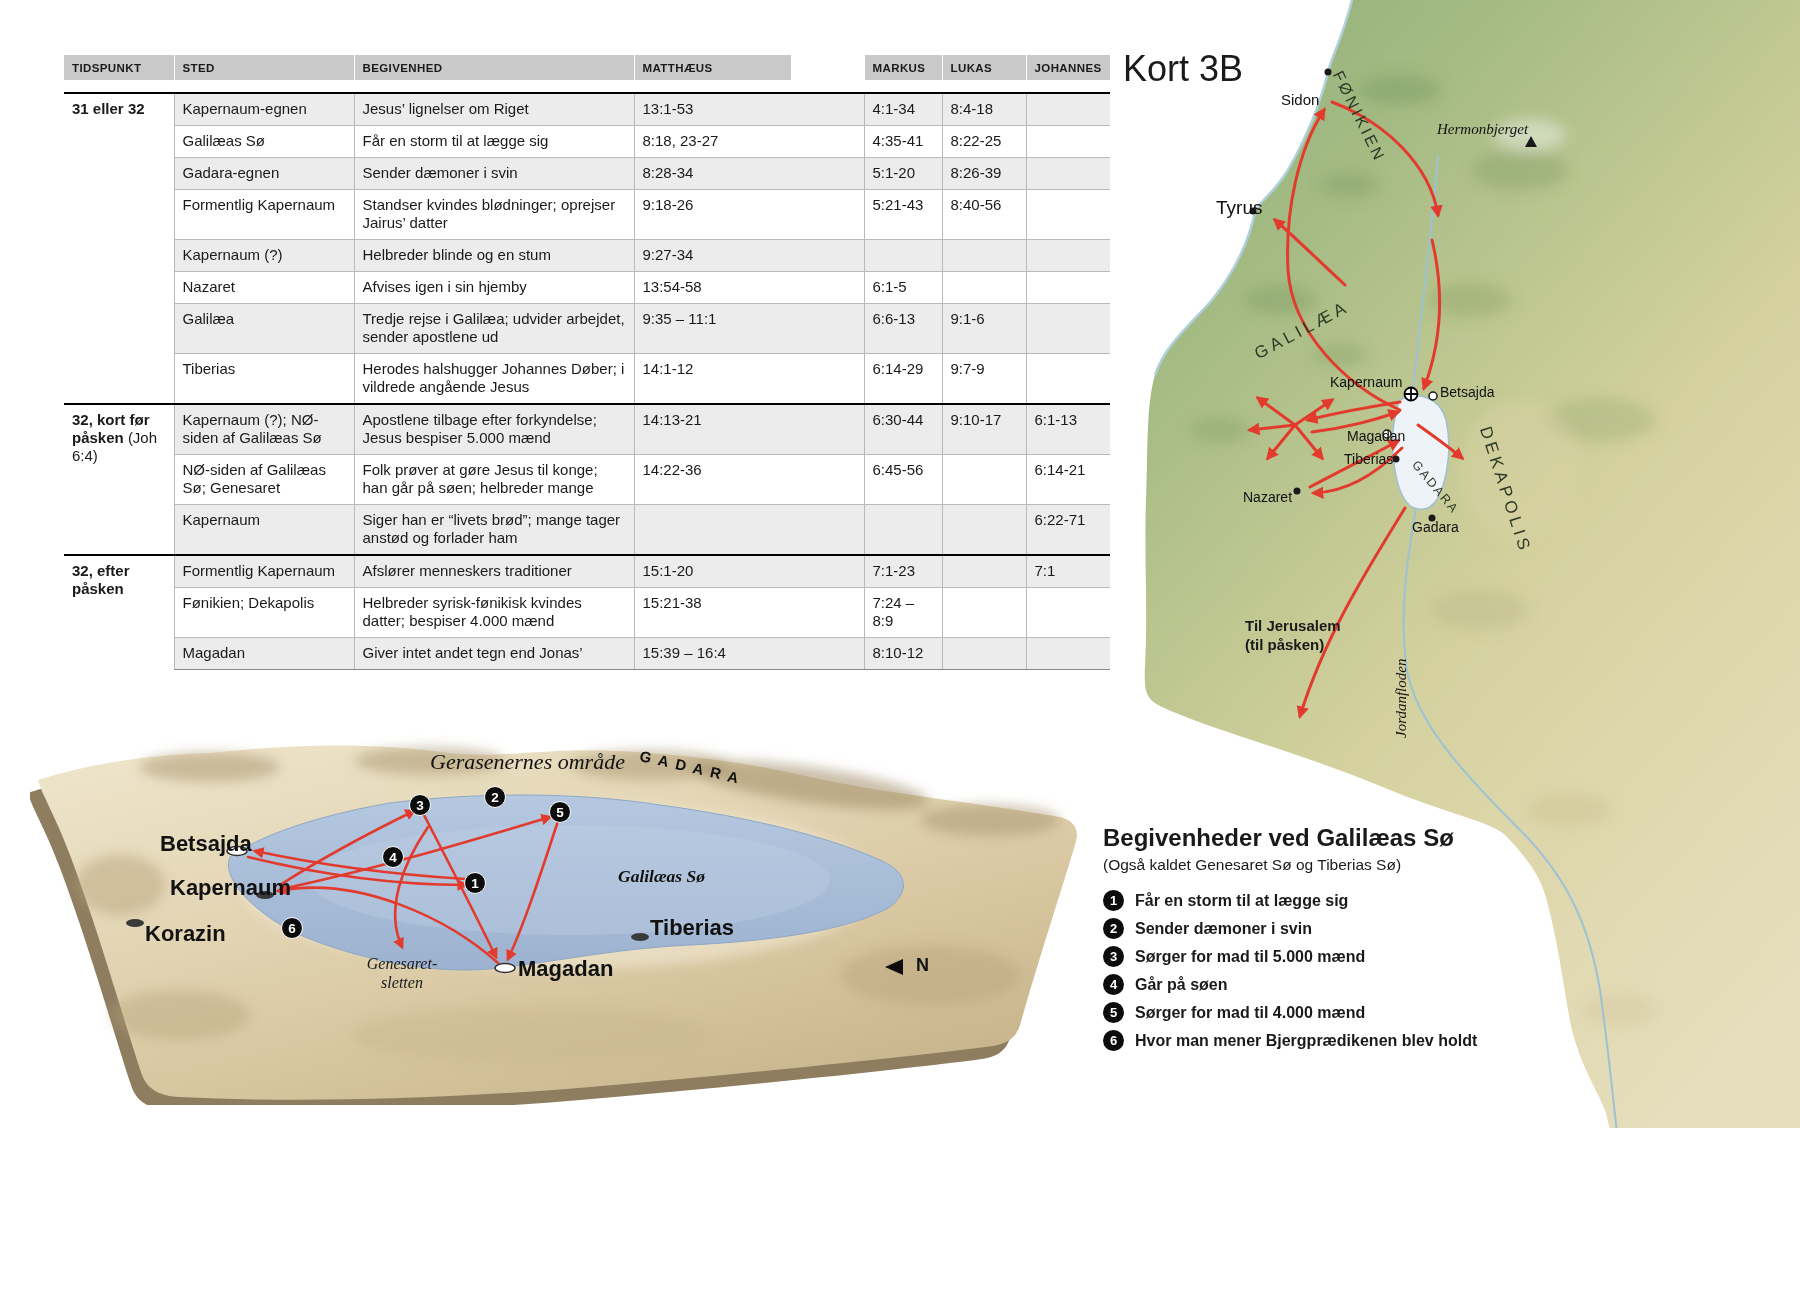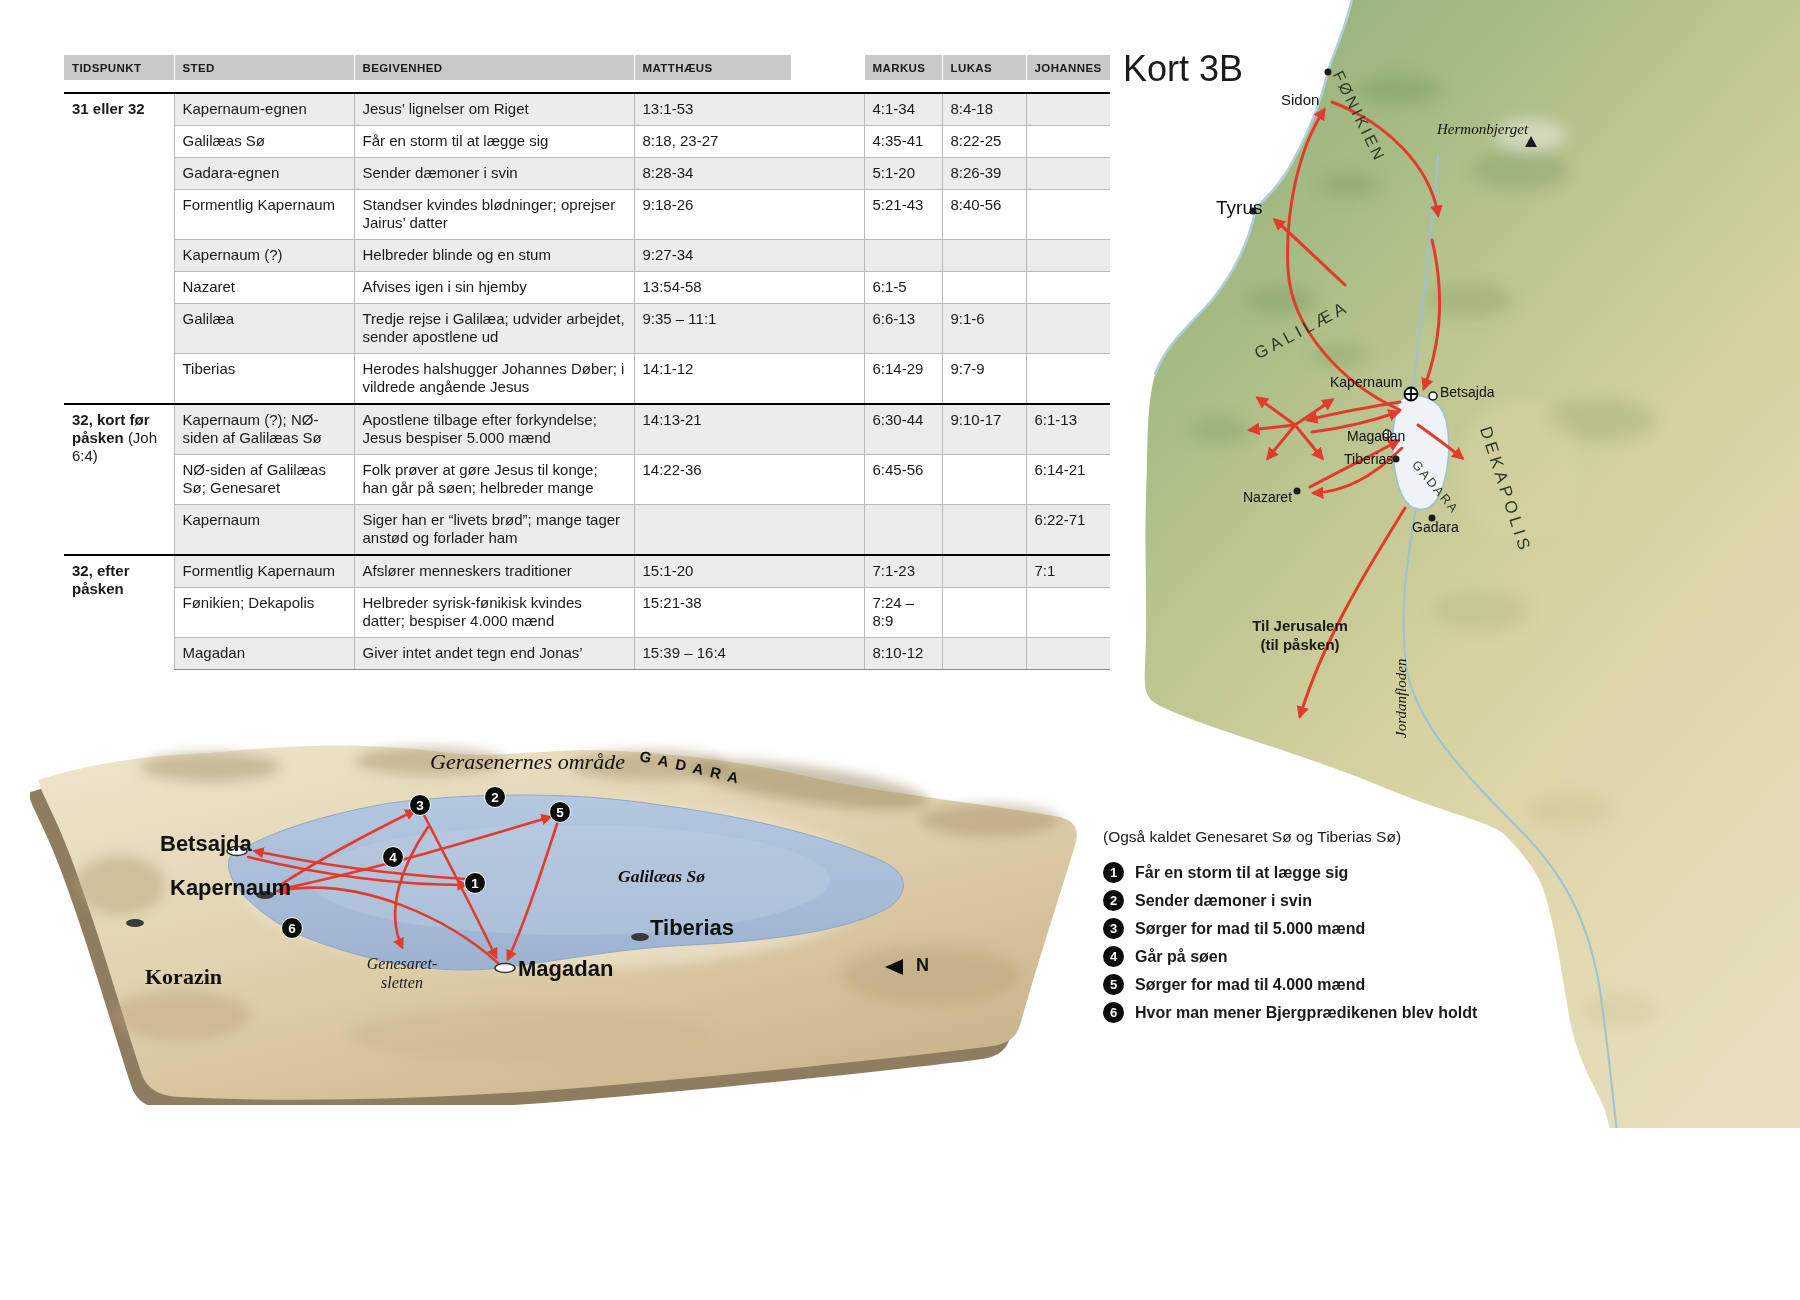--- a/index.html
+++ b/index.html
@@ -316,7 +316,7 @@
   <div class="region-lbl abs" style="left:1494px; top:424px; transform:rotate(72deg); transform-origin:left top;">DEKAPOLIS</div>
   <div class="place-lbl abs" style="left:1243px; top:489px;">Nazaret</div>
   <div class="place-lbl abs" style="left:1412px; top:519px;">Gadara</div>
-  <div class="abs" style="left:1245px; top:617px; width:110px; text-align:center; font-size:15px; font-weight:600; line-height:1.25;">
+  <div class="abs" style="left:1245px; top:617px; width:110px; font-size:15px; font-weight:600; line-height:1.25;">
     <div>Til Jerusalem</div>
     <div>(til påsken)</div>
   </div>

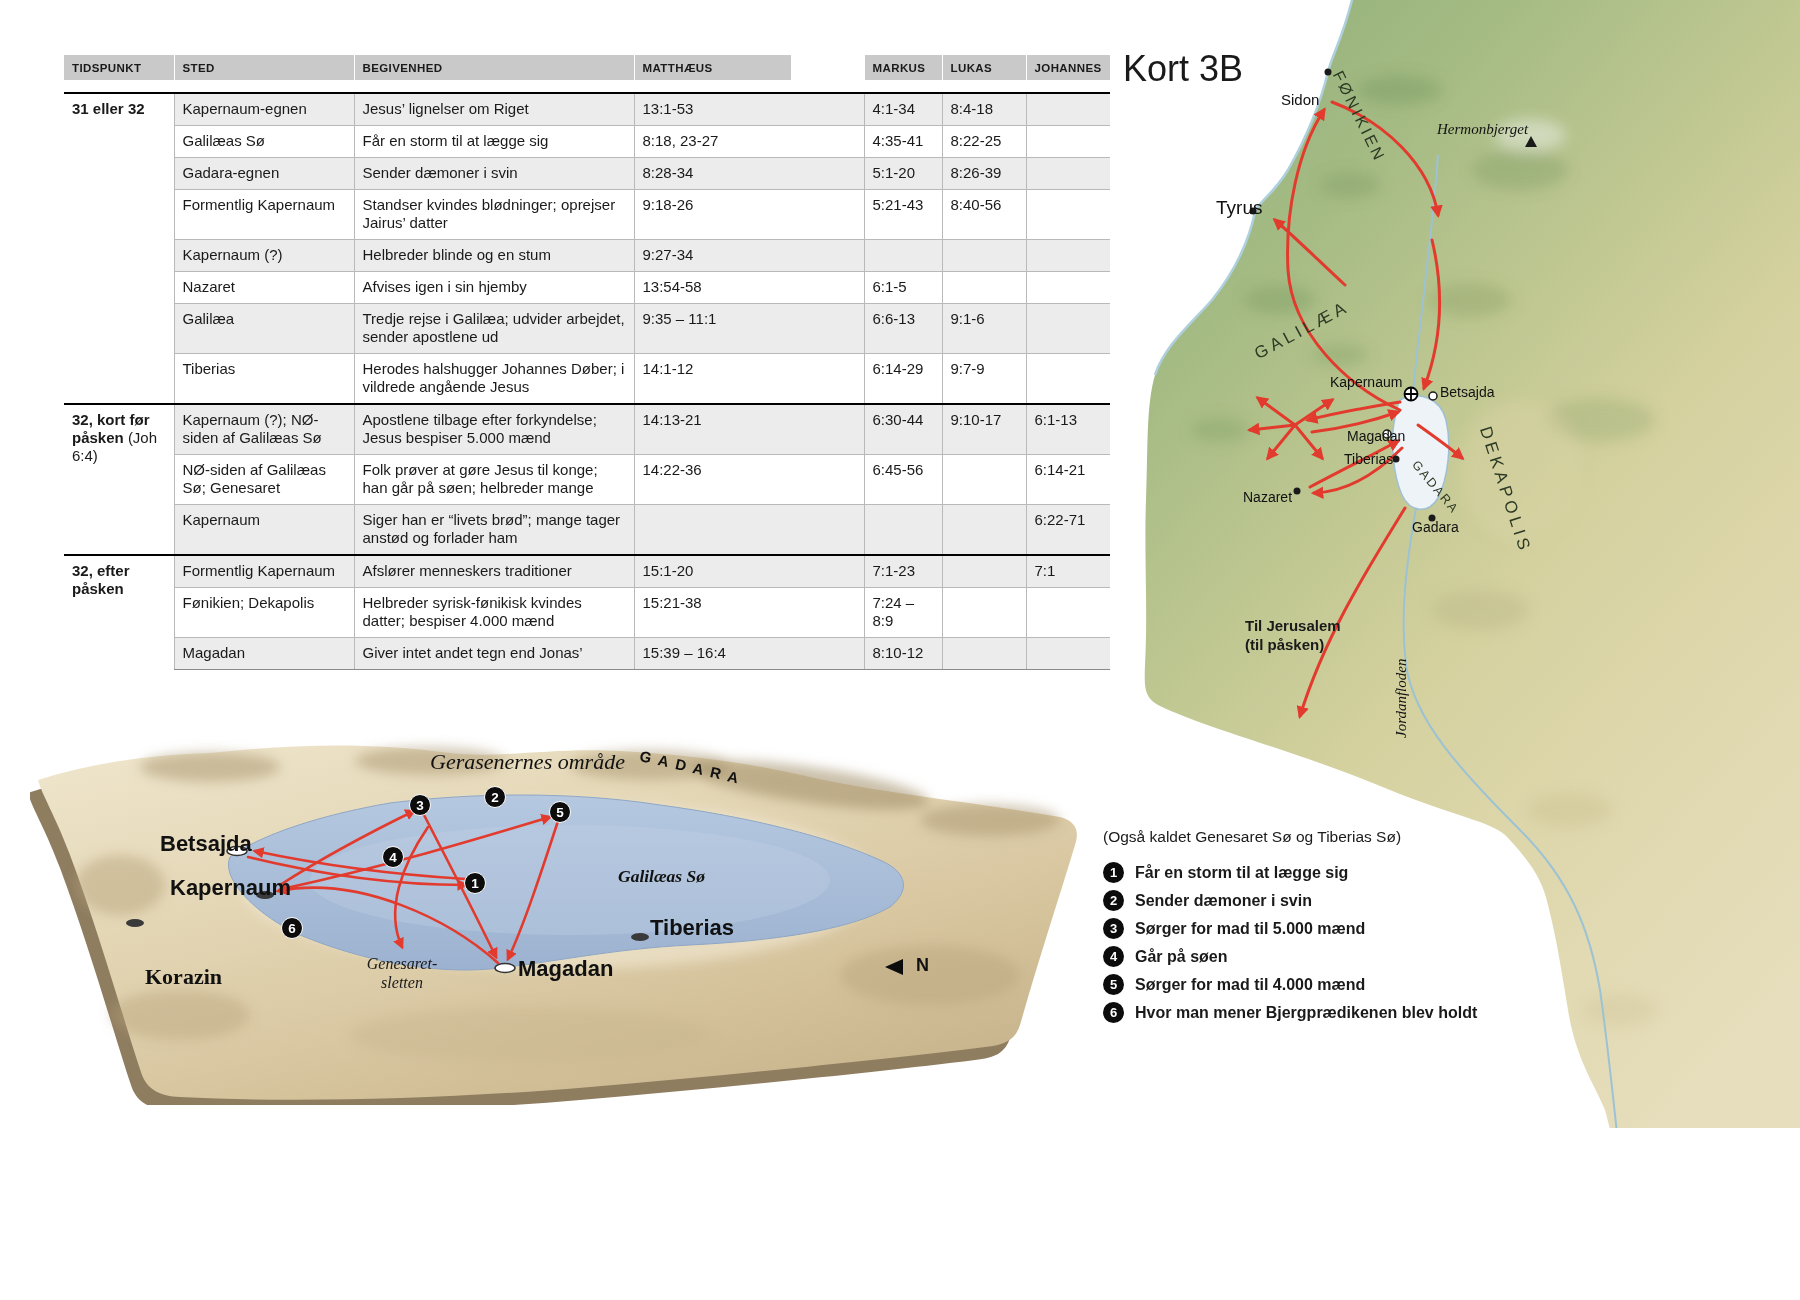--- a/index.html
+++ b/index.html
@@ -323,6 +323,7 @@
   <div class="place-lbl abs ital-serif" style="left:1393px; top:738px; font-size:15px; transform:rotate(-90deg); transform-origin:left top;">Jordanfloden</div>
 
   <div id="legend">
+    <div class="legend-title">Begivenheder ved Galilæas Sø</div>
     <div class="legend-sub">(Også kaldet Genesaret Sø og Tiberias Sø)</div>
     <div class="legend-items">
       <div class="legend-item">

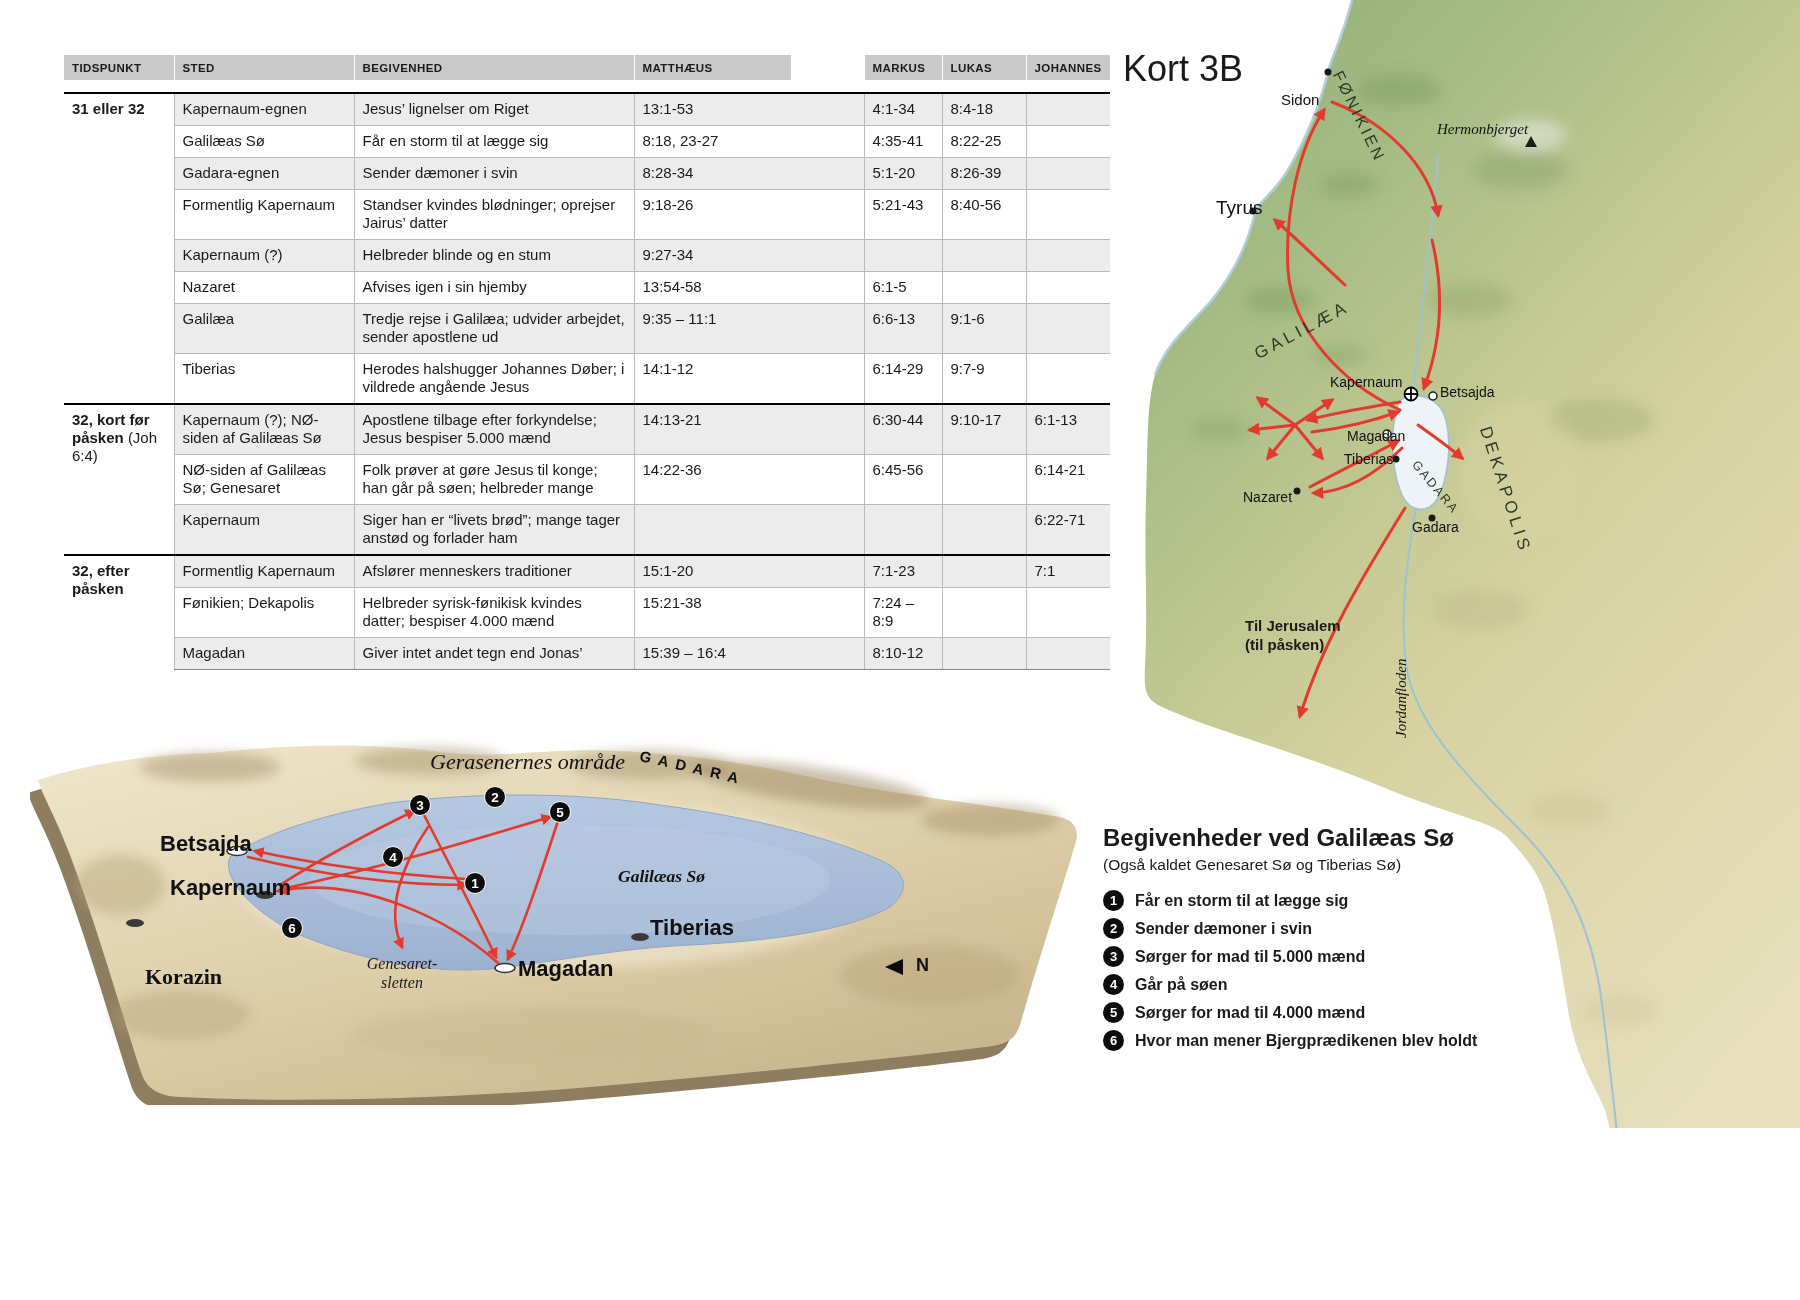--- a/index.html
+++ b/index.html
@@ -427,7 +427,7 @@
   <div class="inset-lbl abs" style="left:642px; top:747px; letter-spacing:7px; font-size:15px; font-weight:600; transform:rotate(13deg); transform-origin:left top;">GADARA</div>
   <div class="inset-lbl abs" style="left:160px; top:831px;">Betsajda</div>
   <div class="inset-lbl abs" style="left:170px; top:875px;">Kapernaum</div>
-  <div class="inset-lbl abs" style="left:145px; top:964px;font-family:Liberation Serif, serif;">Korazin</div>
+  <div class="inset-lbl abs" style="left:145px; top:921px;">Korazin</div>
   <div class="abs ital-serif" style="left:352px; top:954px; width:100px; text-align:center; font-size:16px; line-height:1.2;">
     <div>Genesaret-</div>
     <div>sletten</div>

